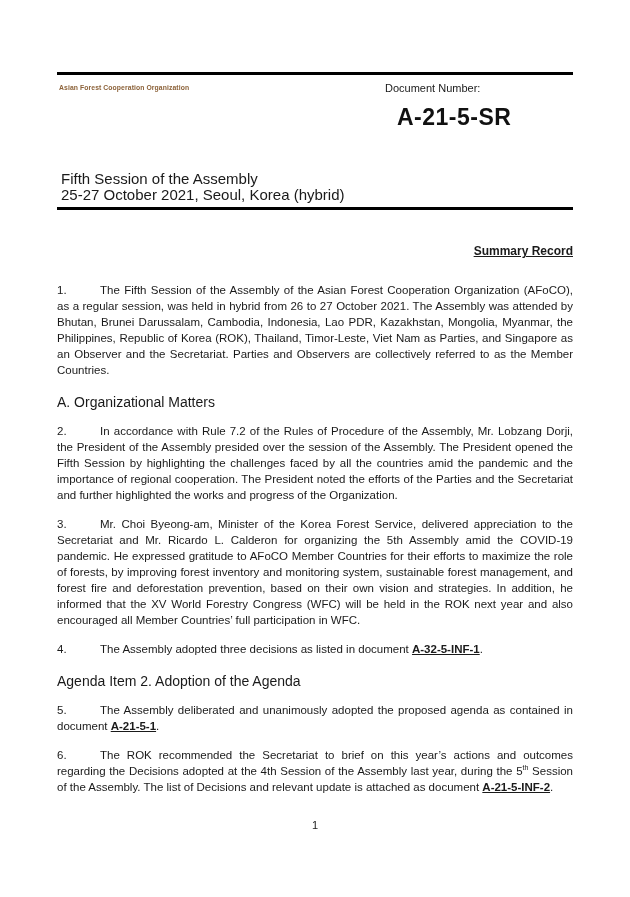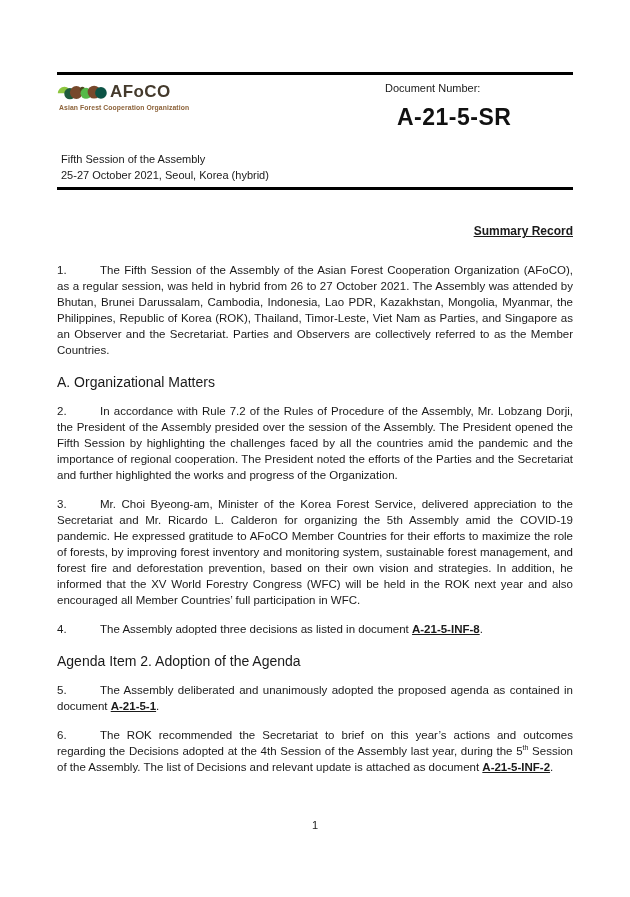--- a/index.html
+++ b/index.html
@@ -100,18 +100,6 @@
 
   <div class="header-row">
     <div class="logo">
-      <div class="logo-row">
-        <svg class="logo-mark" width="50" height="17" viewBox="0 0 62 20" aria-hidden="true">
-          <path d="M1,11 A8.2,8.2 0 0 1 17.4,11 Z" fill="#8DC63F"></path>
-          <circle cx="16" cy="11.5" r="7" fill="#1E5B3C"></circle>
-          <circle cx="24" cy="10" r="8" fill="#77492C"></circle>
-          <circle cx="31.5" cy="6" r="3.2" fill="#4C4A1F"></circle>
-          <circle cx="36" cy="11" r="6.8" fill="#56B948"></circle>
-          <circle cx="46" cy="9.5" r="8" fill="#77492C"></circle>
-          <circle cx="54.5" cy="10.5" r="7.2" fill="#0B5345"></circle>
-        </svg>
-        <span class="logo-name">AFoCO</span>
-      </div>
       <div class="logo-tagline">Asian Forest Cooperation Organization</div>
     </div>
 

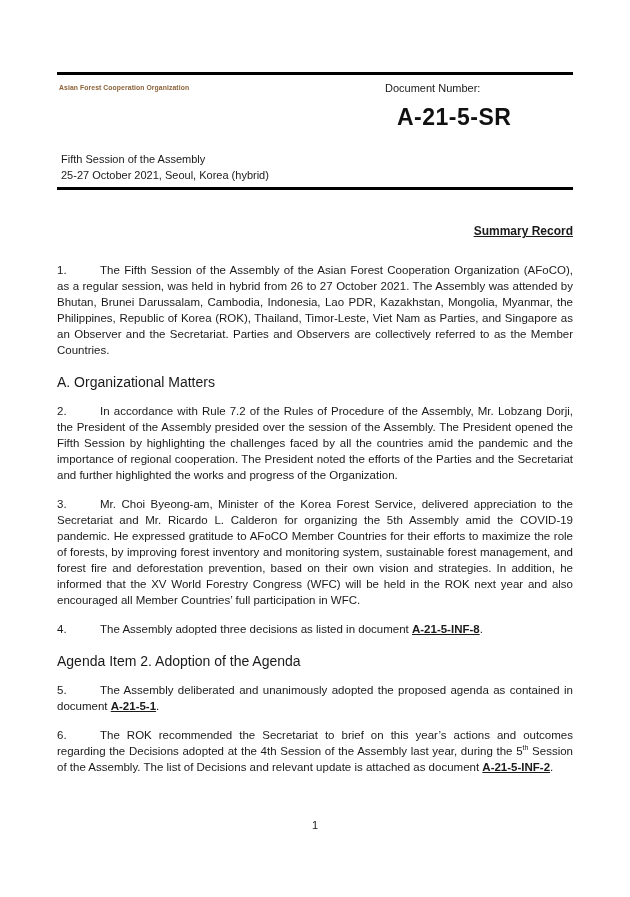--- a/index.html
+++ b/index.html
@@ -52,9 +52,9 @@
     color: #111;
   }
   .session {
-    margin-top: 20px;
+    margin-top: 40px;
     padding-left: 4px;
-    font-size: 11px;
+    font-size: 15px;
     line-height: 16px;
   }
 

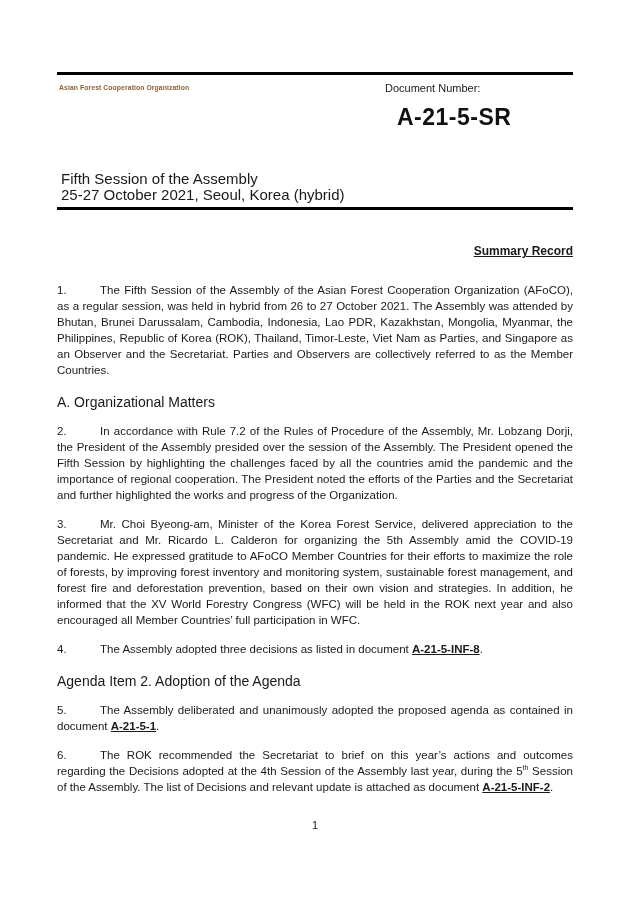--- a/index.html
+++ b/index.html
@@ -127,7 +127,7 @@
 
   <p class="para"><span class="pnum">3.</span><span>Mr. Choi Byeong-am, Minister of the Korea Forest Service, delivered appreciation to the Secretariat and Mr. Ricardo L. Calderon for organizing the 5th Assembly amid the COVID-19 pandemic. He expressed gratitude to AFoCO Member Countries for their efforts to maximize the role of forests, by improving forest inventory and monitoring system, sustainable forest management, and forest fire and deforestation prevention, based on their own vision and strategies. In addition, he informed that the XV World Forestry Congress (WFC) will be held in the ROK next year and also encouraged all Member Countries’ full participation in WFC.</span></p>
 
-  <p class="para"><span class="pnum">4.</span><span>The Assembly adopted three decisions as listed in document </span><span class="docref">A-21-5-INF-8</span><span>.</span></p>
+  <p class="para"><span class="pnum">4.</span><span>The Assembly adopted three decisions as listed in document </span><span class="docref">A-32-5-INF-1</span><span>.</span></p>
 
   <div class="heading">Agenda Item 2. Adoption of the Agenda</div>
 

